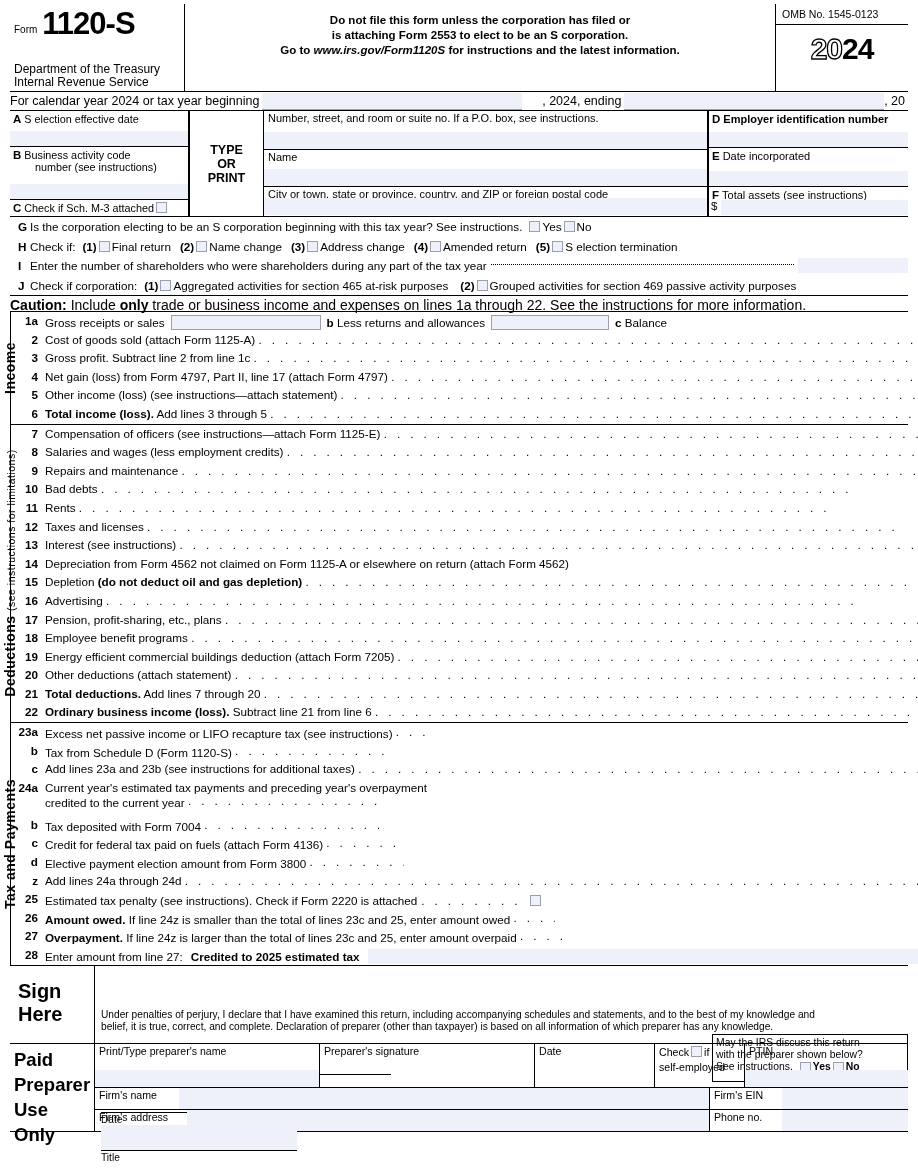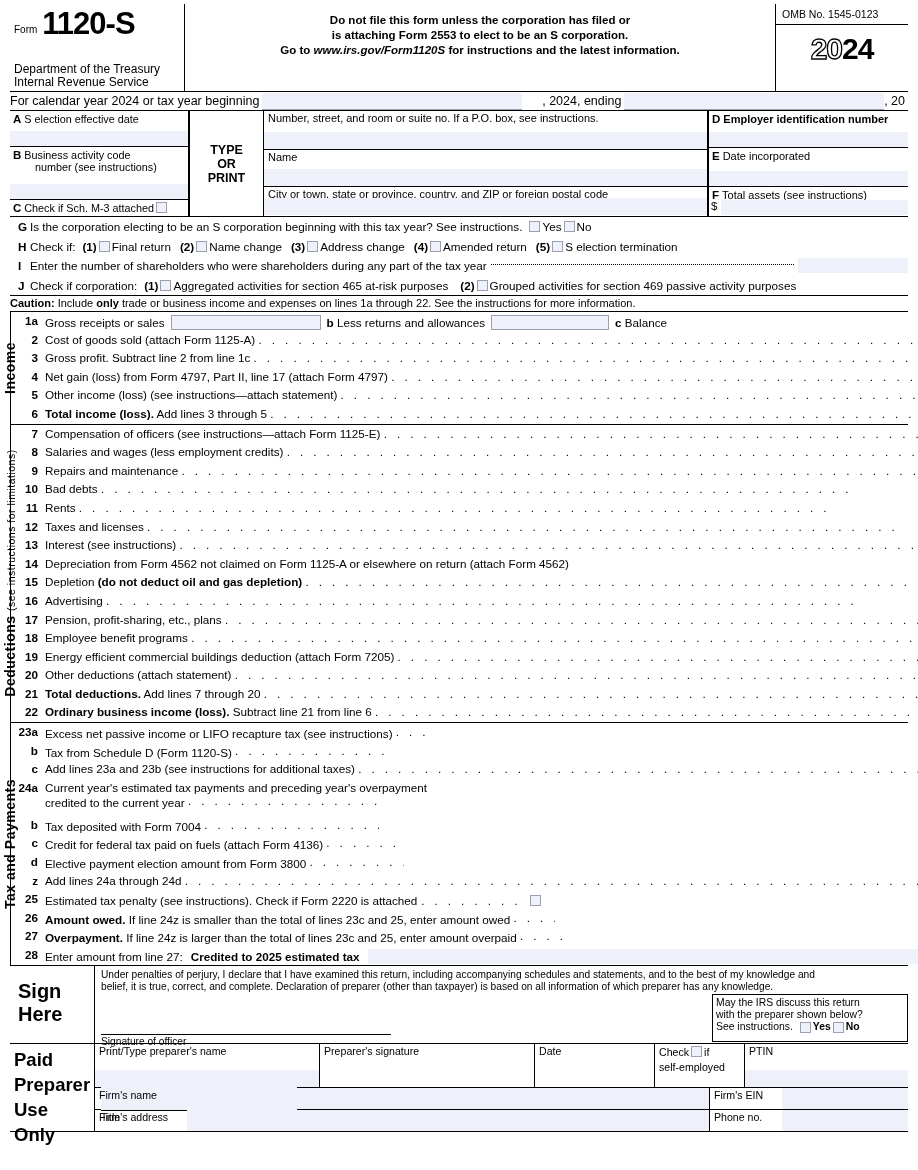--- a/index.html
+++ b/index.html
@@ -79,7 +79,7 @@
   
   .qrow { display:flex; align-items:center; height:19.5px; font-size:11.7px; white-space:nowrap;}
   .qrow .letter { width:20px; font-weight:bold; padding-left:8px;}
-  .caution { height:17px; font-size:11px; border-top:1.2px solid #000; border-bottom:1.6px solid #000; padding-top:1px;}
+  .caution { height:17px; font-size:14px; border-top:1.2px solid #000; border-bottom:1.6px solid #000; padding-top:1px;}
   .dotfill { flex:1; border-bottom:1px dotted #000; margin:0 4px 3px 4px; }
   .ibox { width:110px; height:15px; background:#eef1fa; }
 

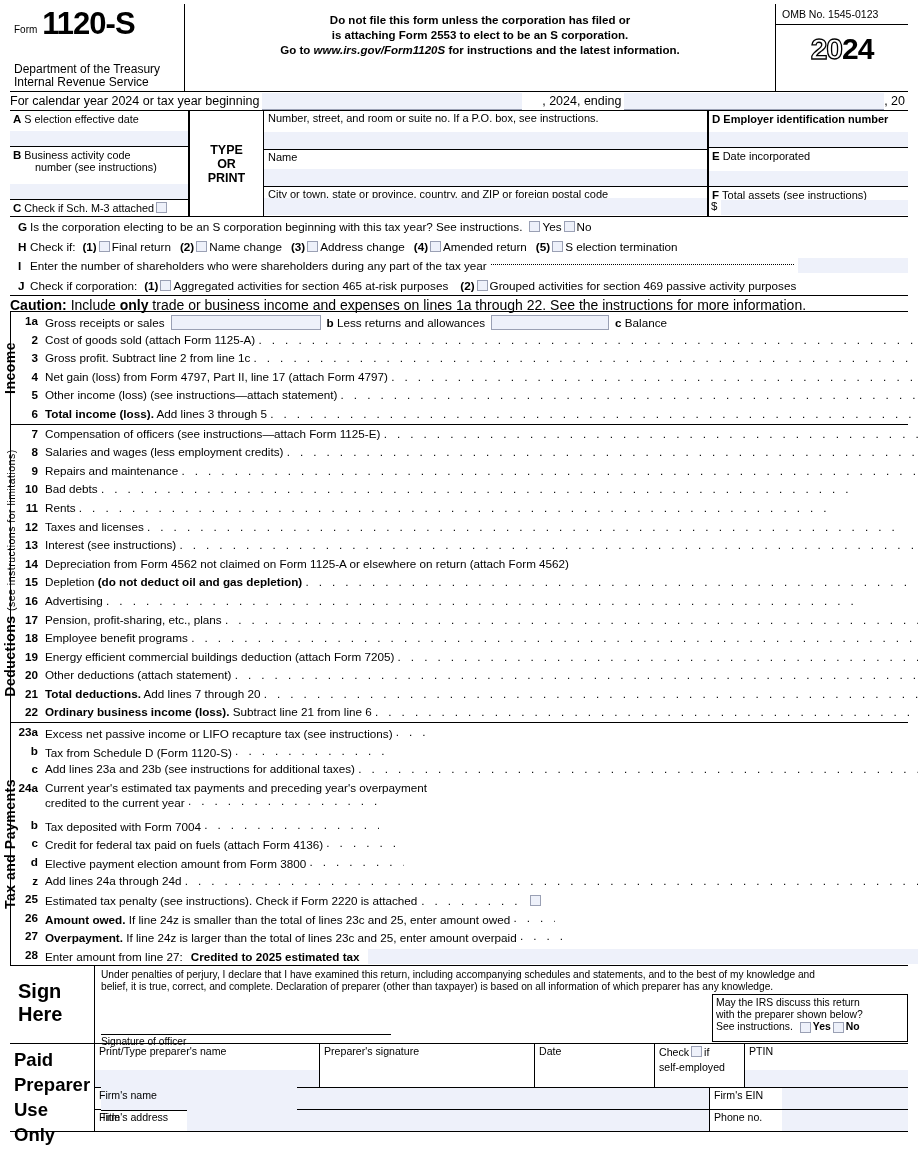--- a/index.html
+++ b/index.html
@@ -105,7 +105,7 @@
   .signsect { display:flex; border-bottom:1.6px solid #000; height:78px;}
   .signlbl { width:85px; border-right:1.2px solid #000; font-size:20px; font-weight:bold;
              padding:14px 0 0 8px; line-height:23px;}
-  .signbody { flex:1; position:relative; padding:3px 4px 0 6px;}
+  .signbody { flex:1; position:relative; padding:3px 4px 0 6px;margin-top:40px;}
   .perj { font-size:10.2px; line-height:12px; }
   .sigrow { display:flex; margin-top:16px;flex-direction:column; }
   .sigcell { position:relative; }

